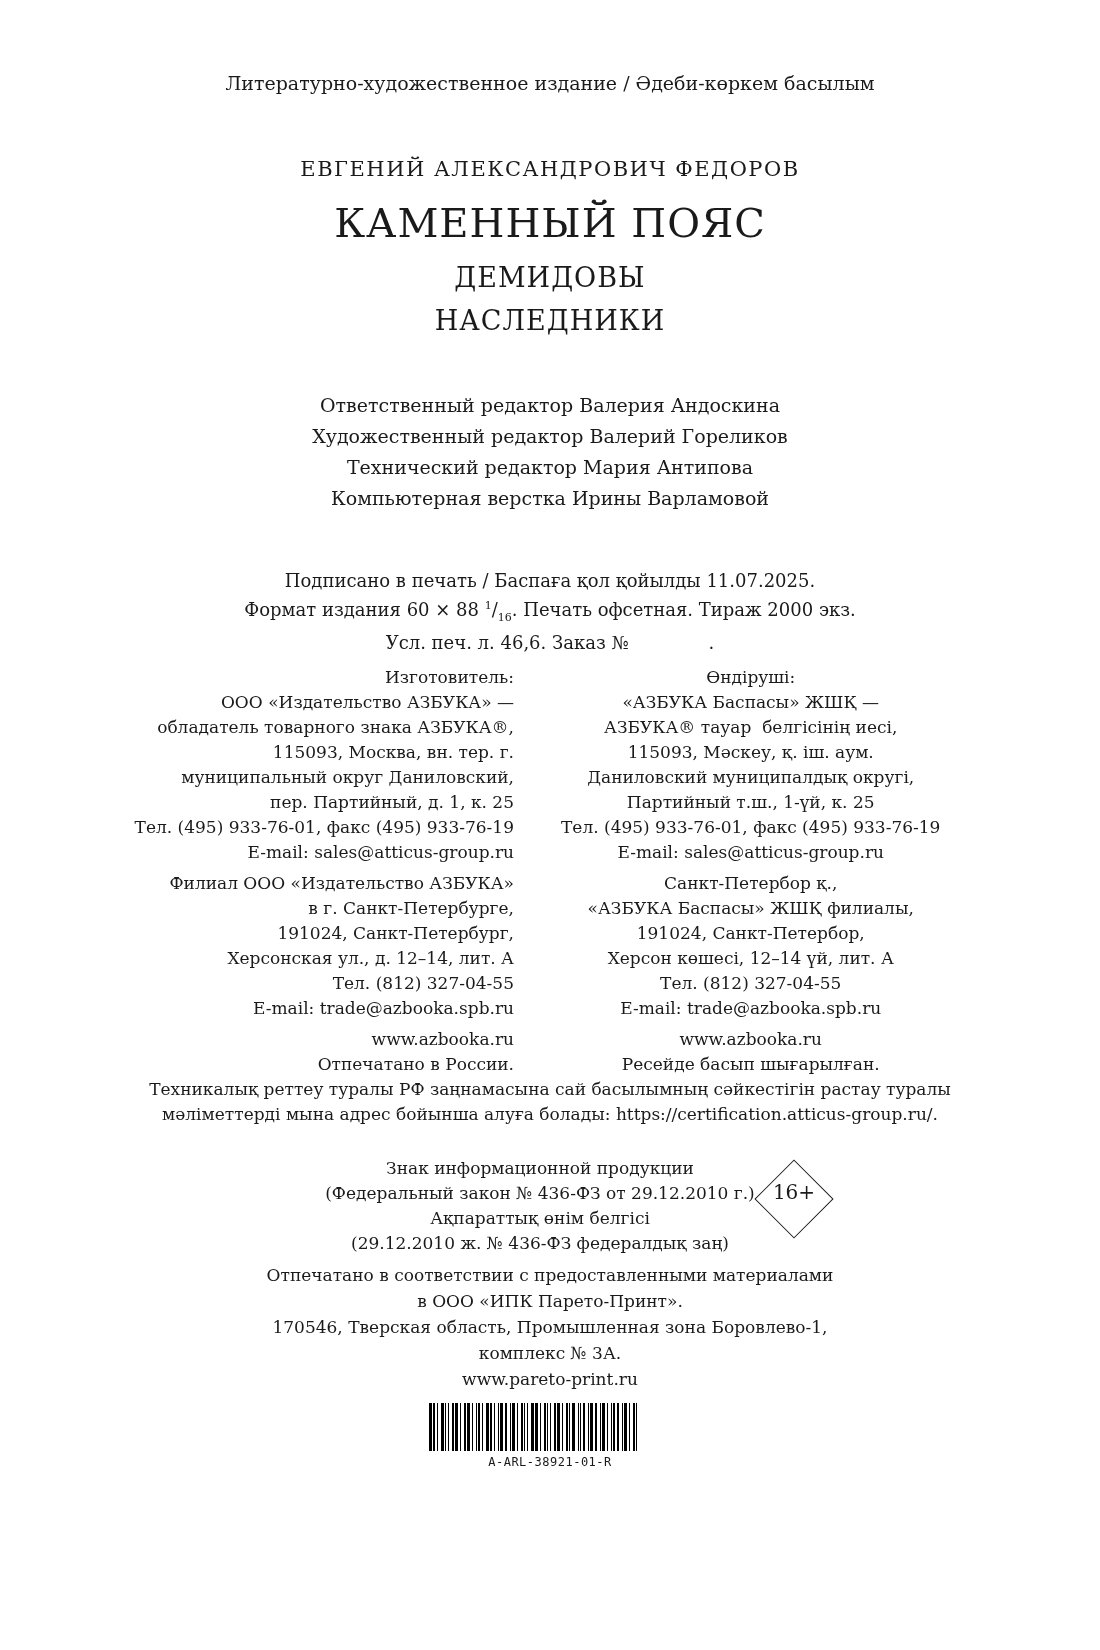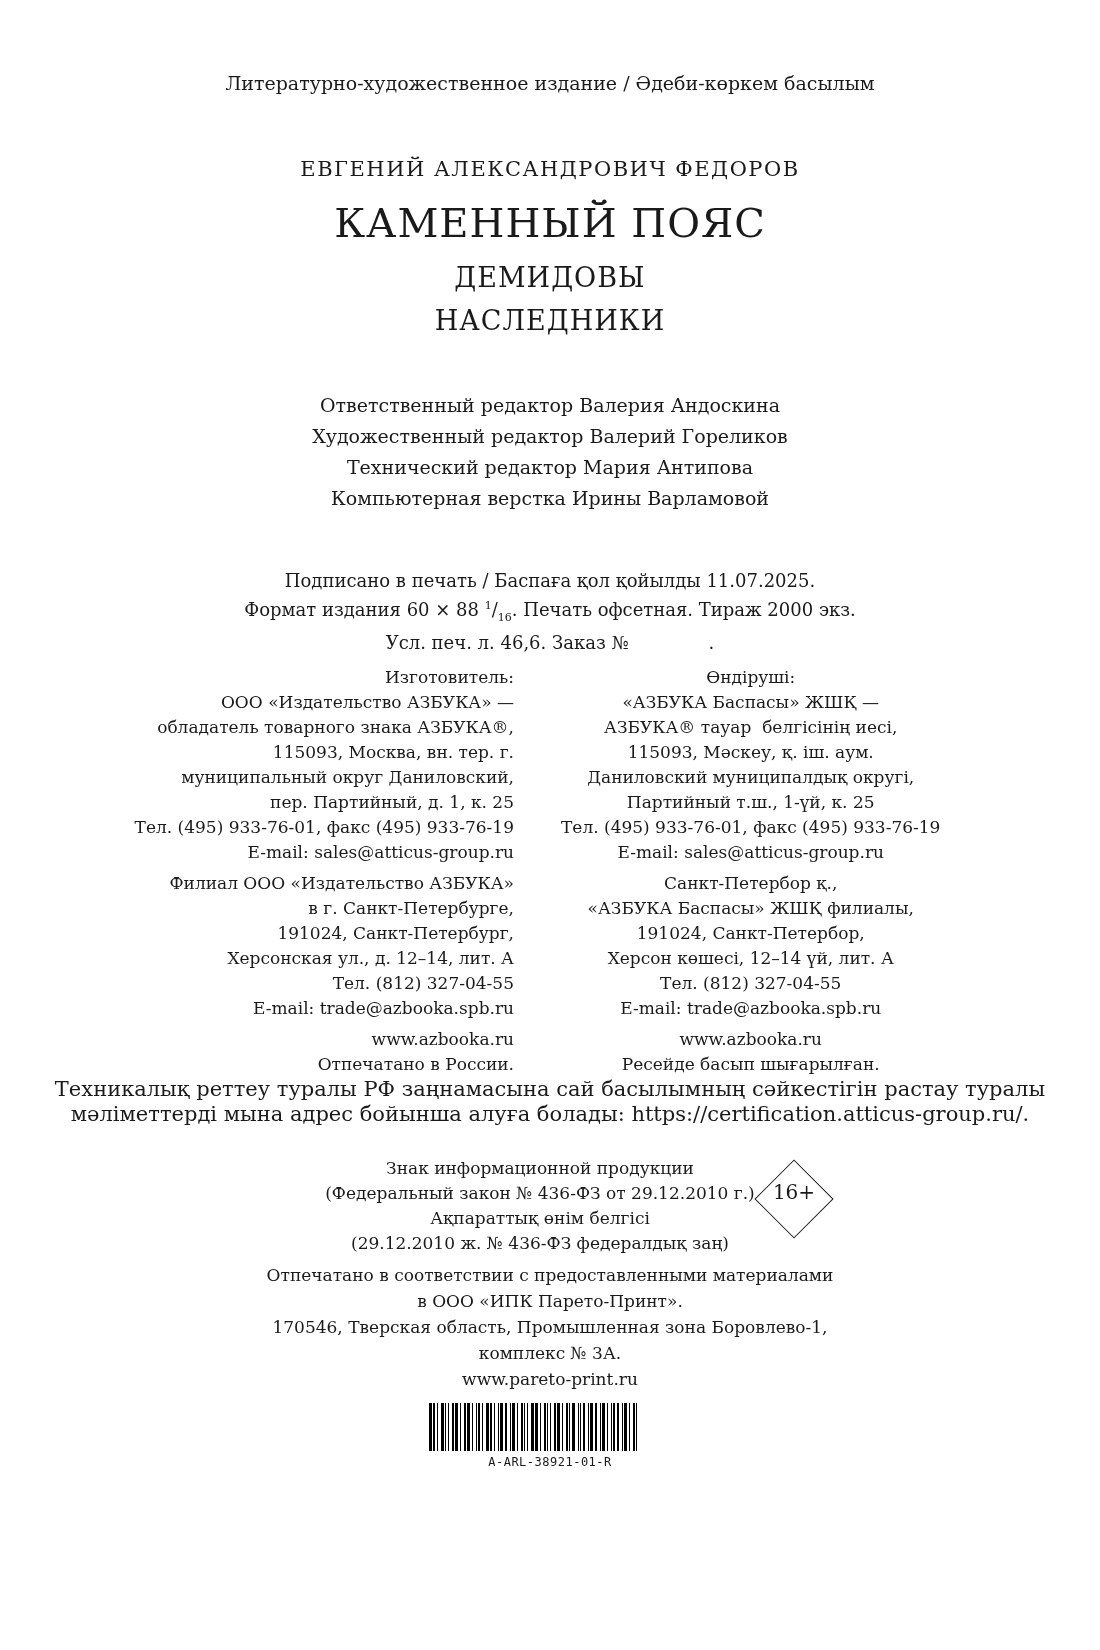--- a/index.html
+++ b/index.html
@@ -23,7 +23,7 @@
     .col-l { position: absolute; right: 586px; text-align: right; white-space: nowrap; }
     .col-r { position: absolute; left: 561px; text-align: center; white-space: nowrap; }
     .gap { height: 6px; }
-    .cert { top: 1077px; font-size: 21px; line-height: 25px; }
+    .cert { top: 1077px; font-size: 17px; line-height: 25px; }
     .sign { position: absolute; top: 1156px; left: 290px; width: 500px; text-align: center; font-size: 17px; line-height: 25px; white-space: nowrap; }
     .age-badge { position: absolute; left: 755px; top: 1160px; width: 78px; height: 78px; }
     .age-badge .diamond { position: absolute; left: 11px; top: 11px; width: 56px; height: 56px; border: 1.5px solid #1a1a1a; transform: rotate(45deg); box-sizing: border-box; }

